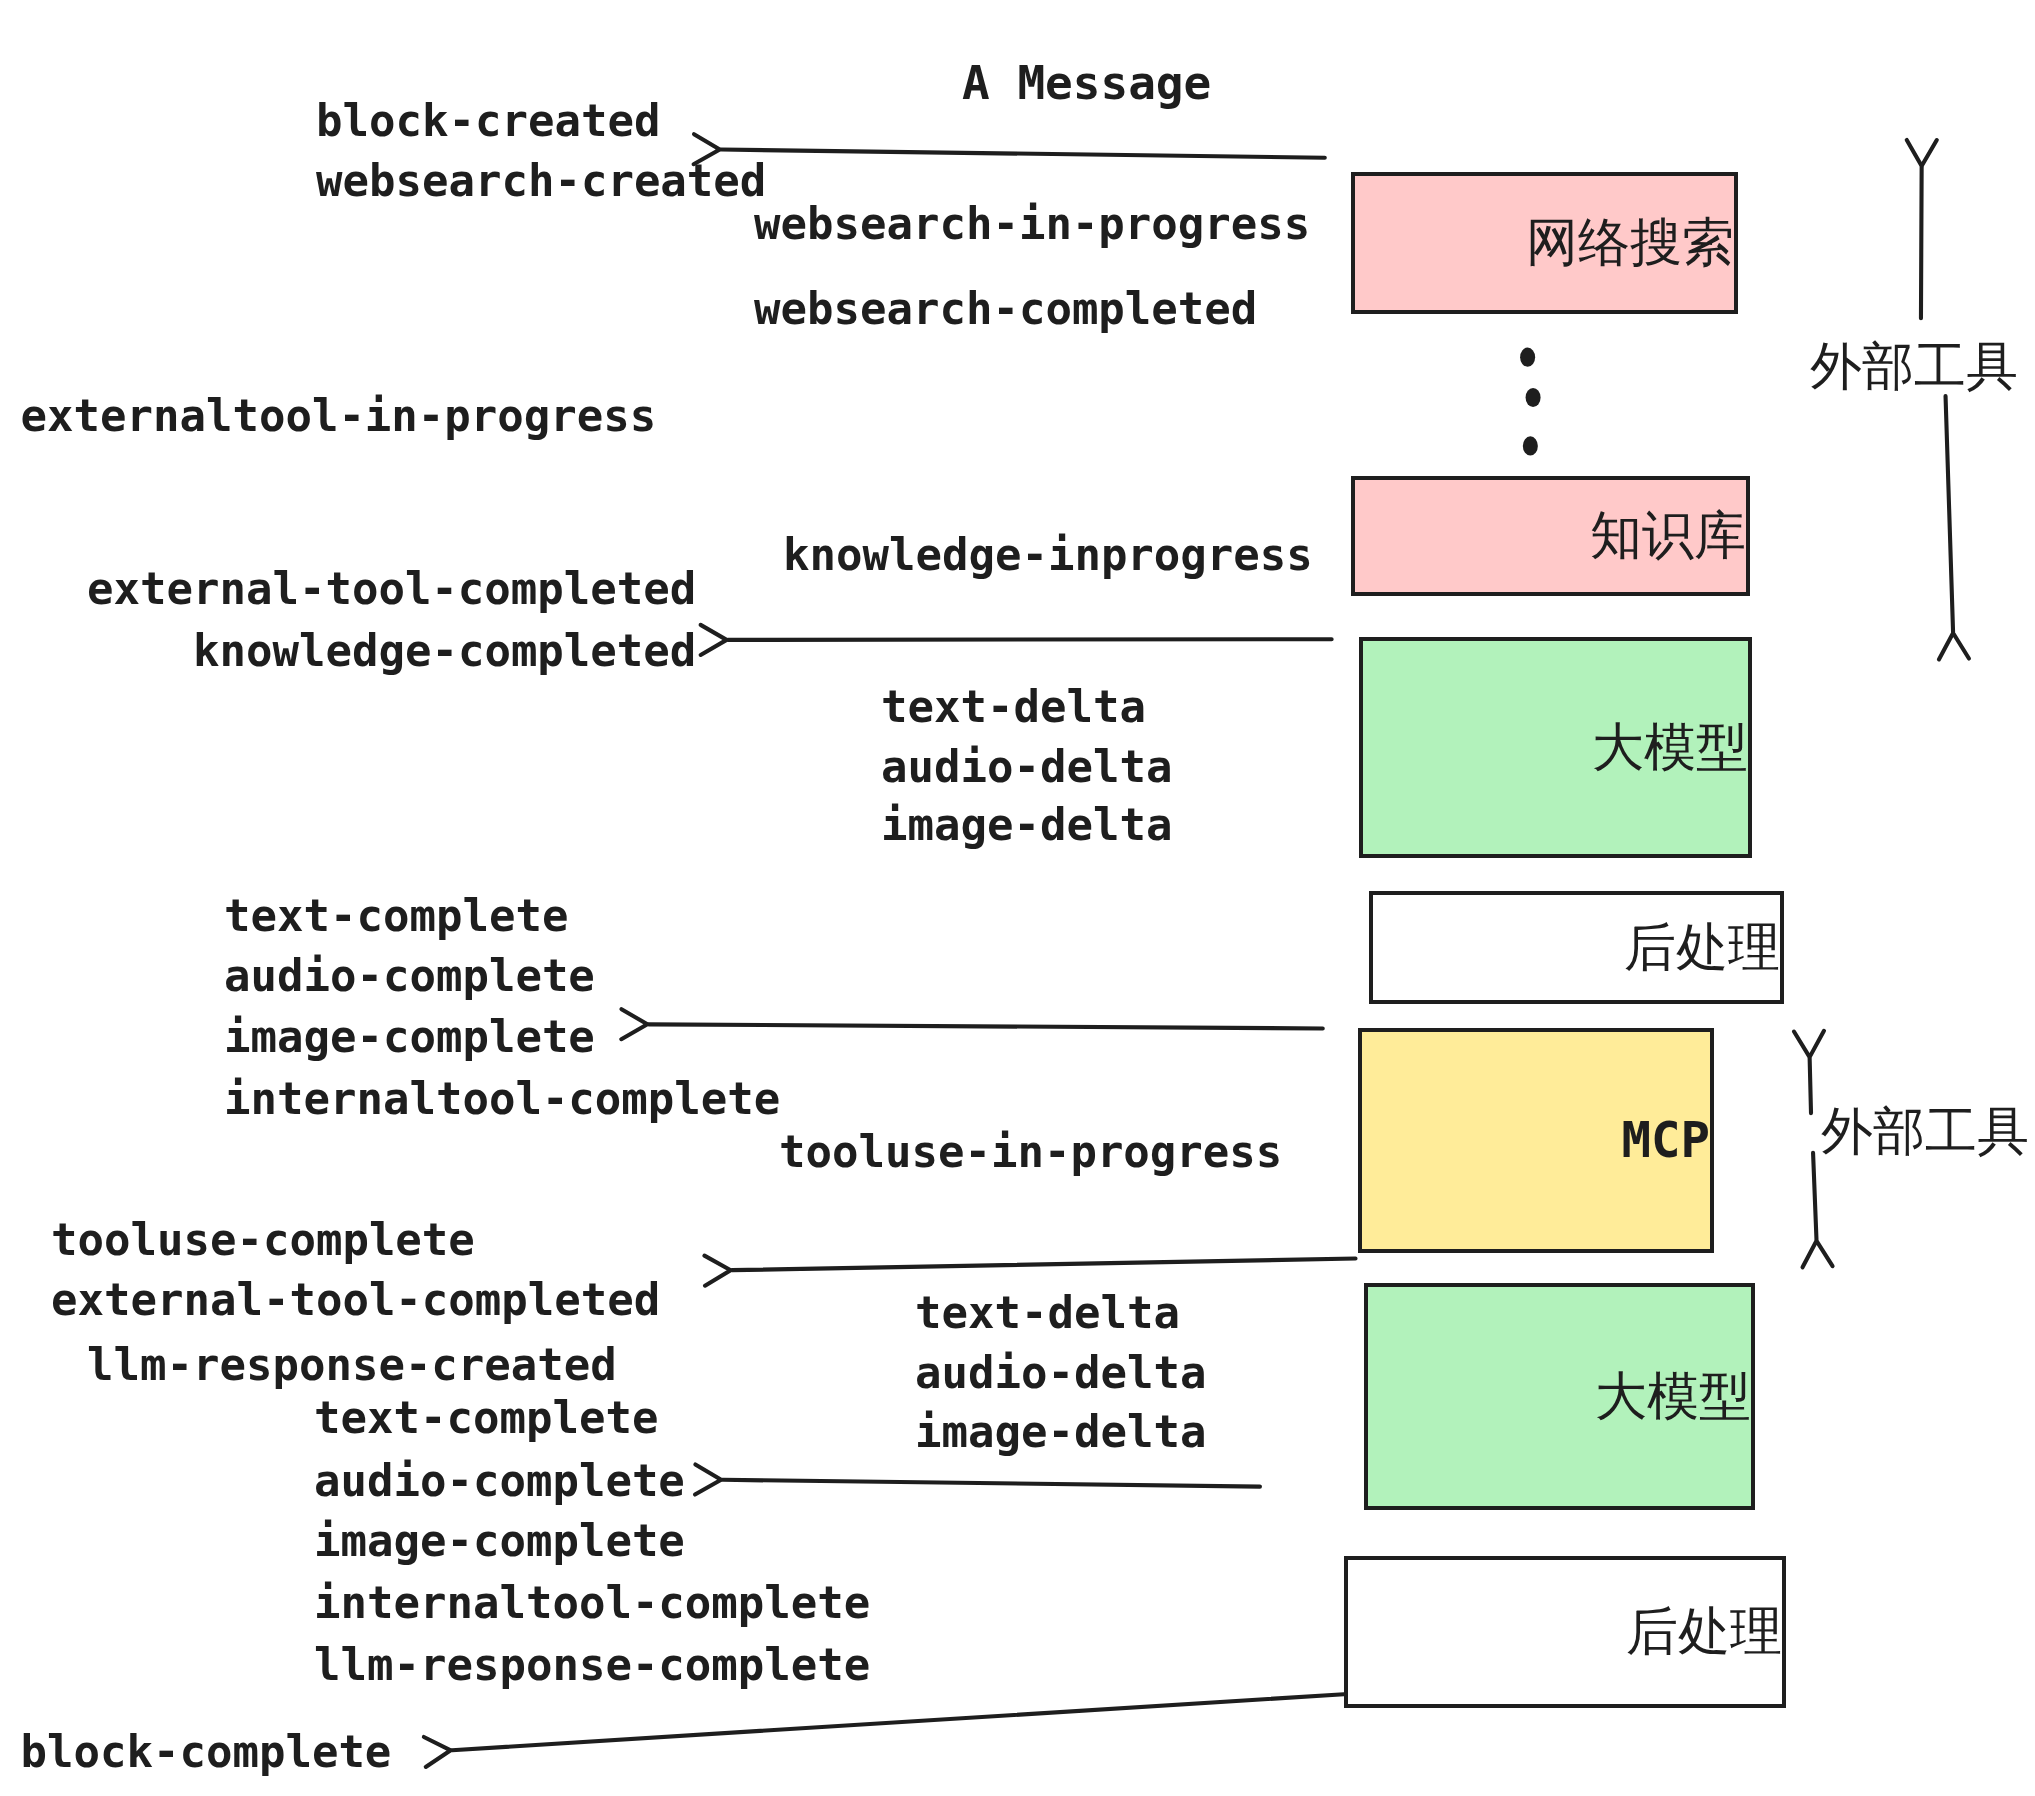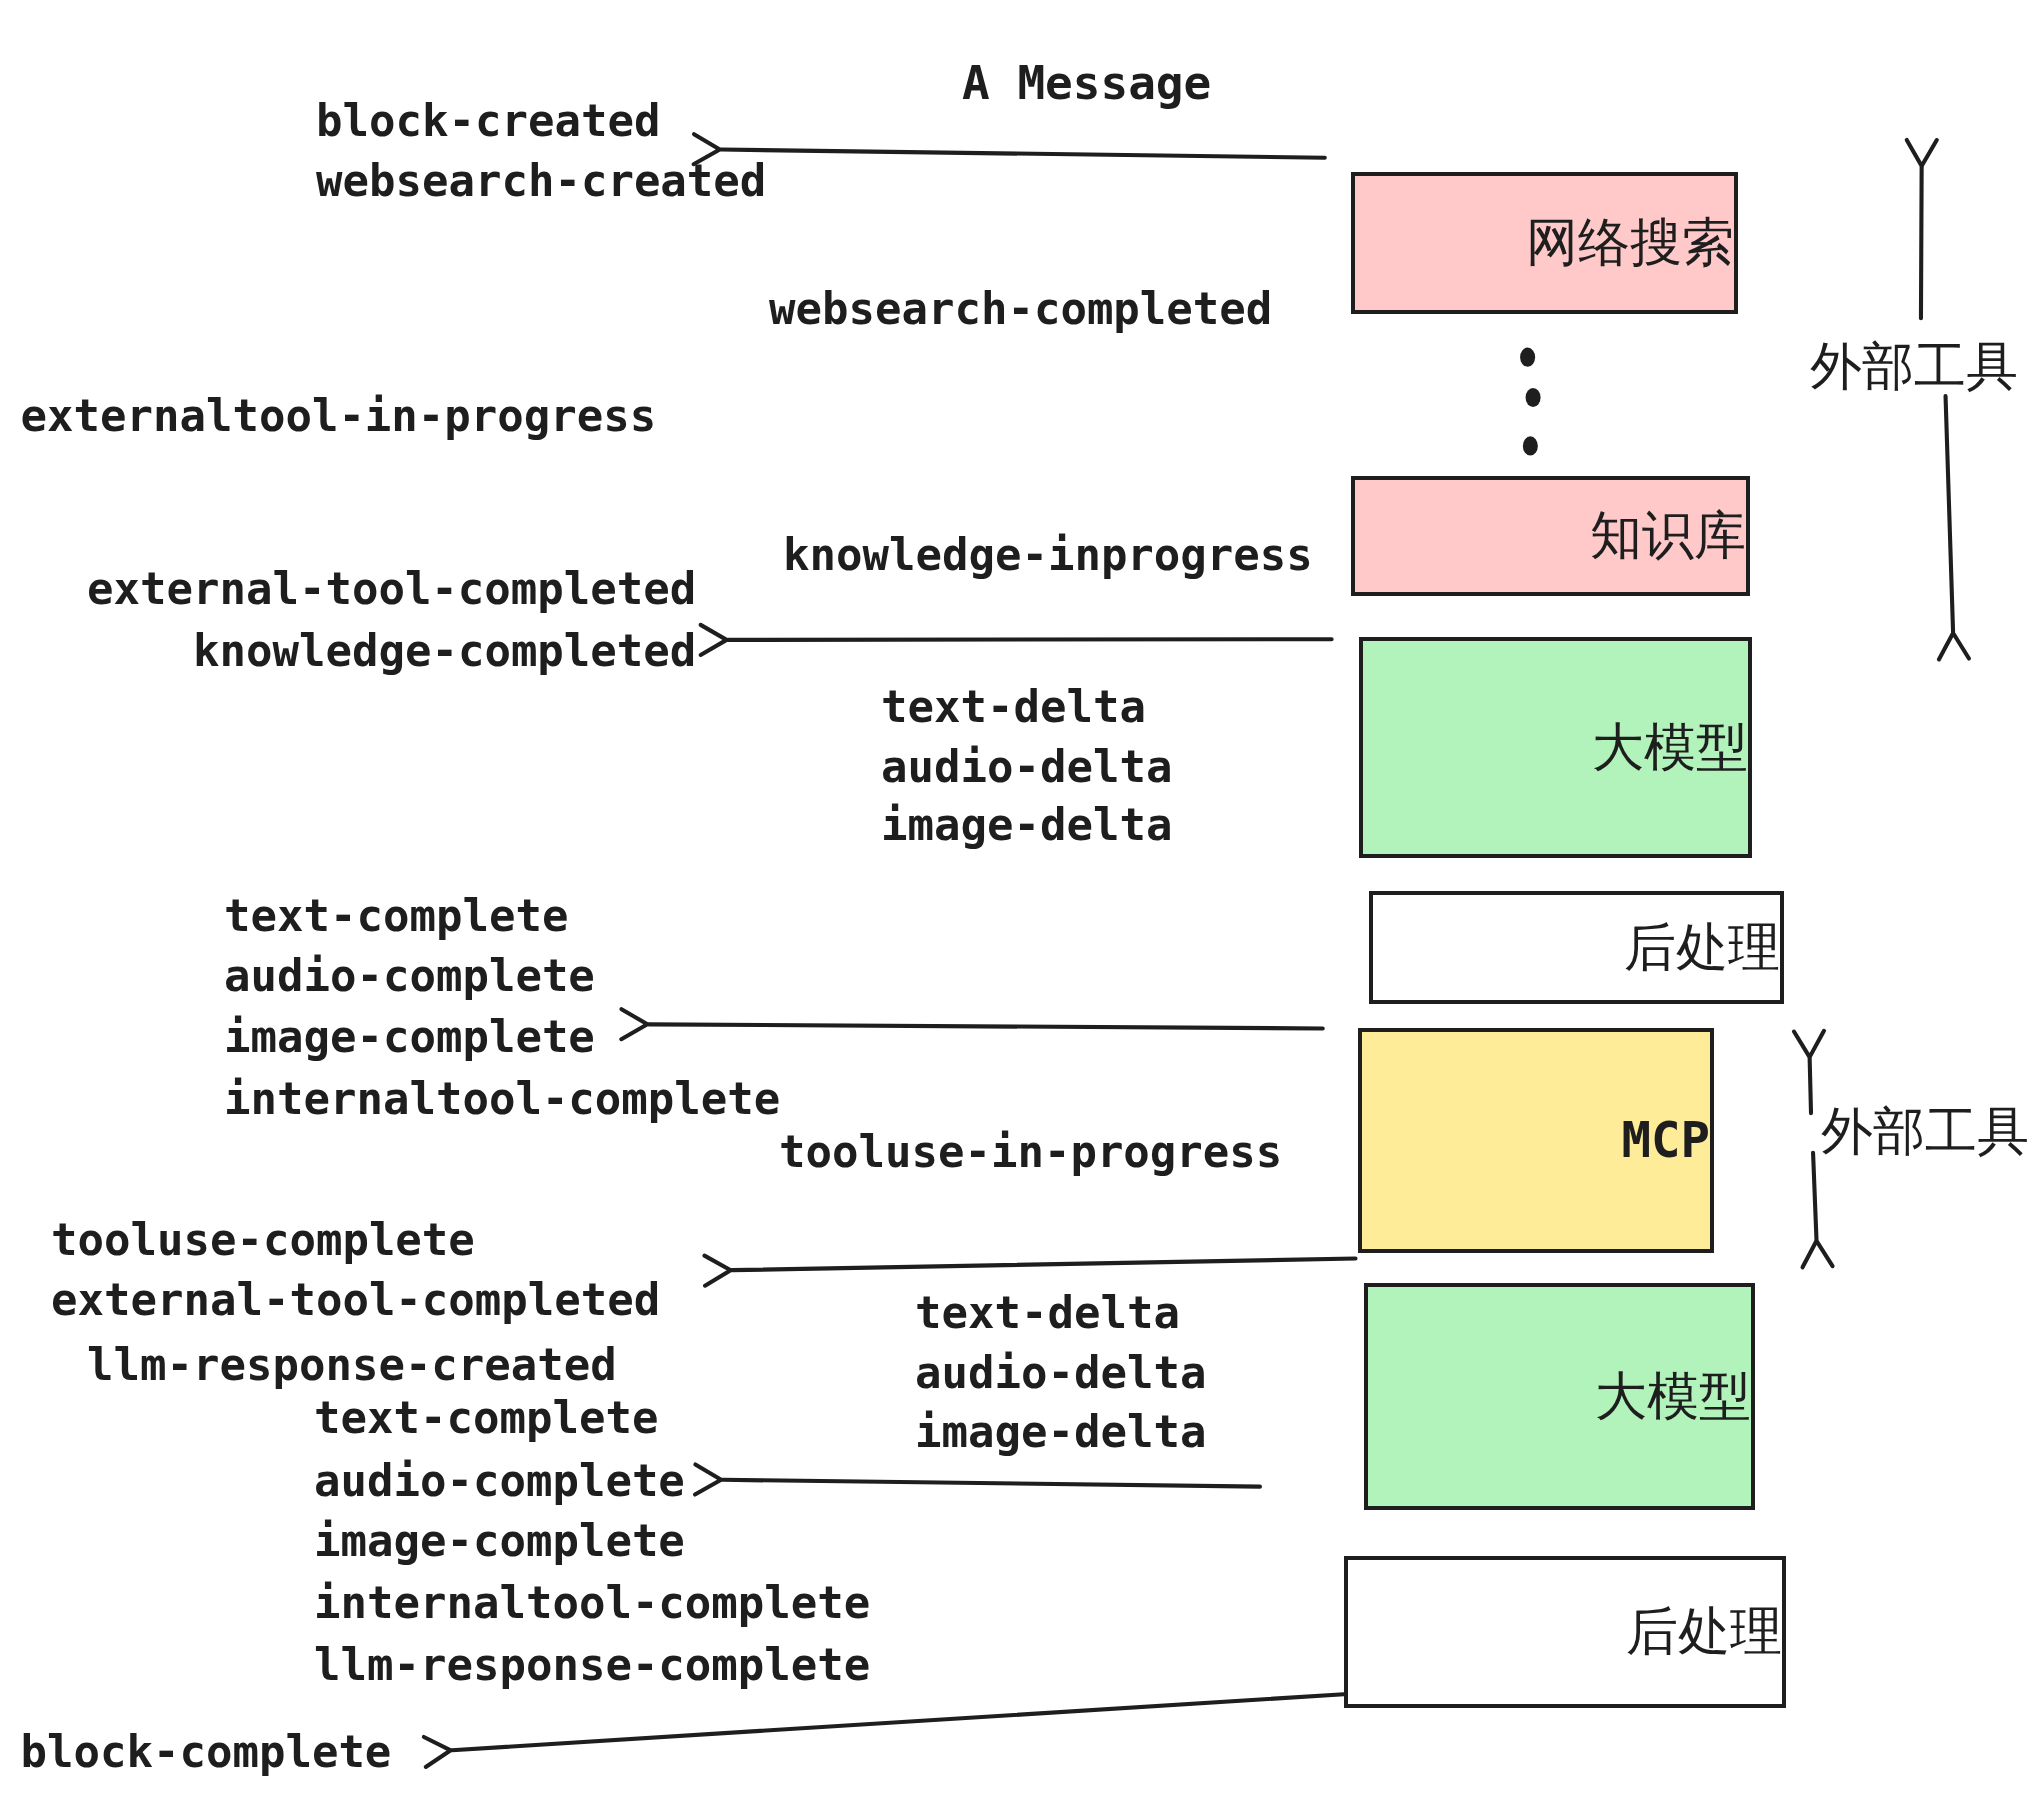--- a/index.html
+++ b/index.html
@@ -114,6 +114,7 @@
 
   <div class="ev" style="left:316px;  top:98px;">block-created</div>
   <div class="ev" style="left:316px;  top:158px;">websearch-created</div>
+  <div class="ev" style="left:754px; top:201px;">websearch-in-progress</div>
   <div class="ev" style="left:754px; top:286px;margin-left:15px;">websearch-completed</div>
   <div class="ev" style="left:20.5px;   top:393px;">externaltool-in-progress</div>
   <div class="ev" style="left:783px; top:532px;">knowledge-inprogress</div>

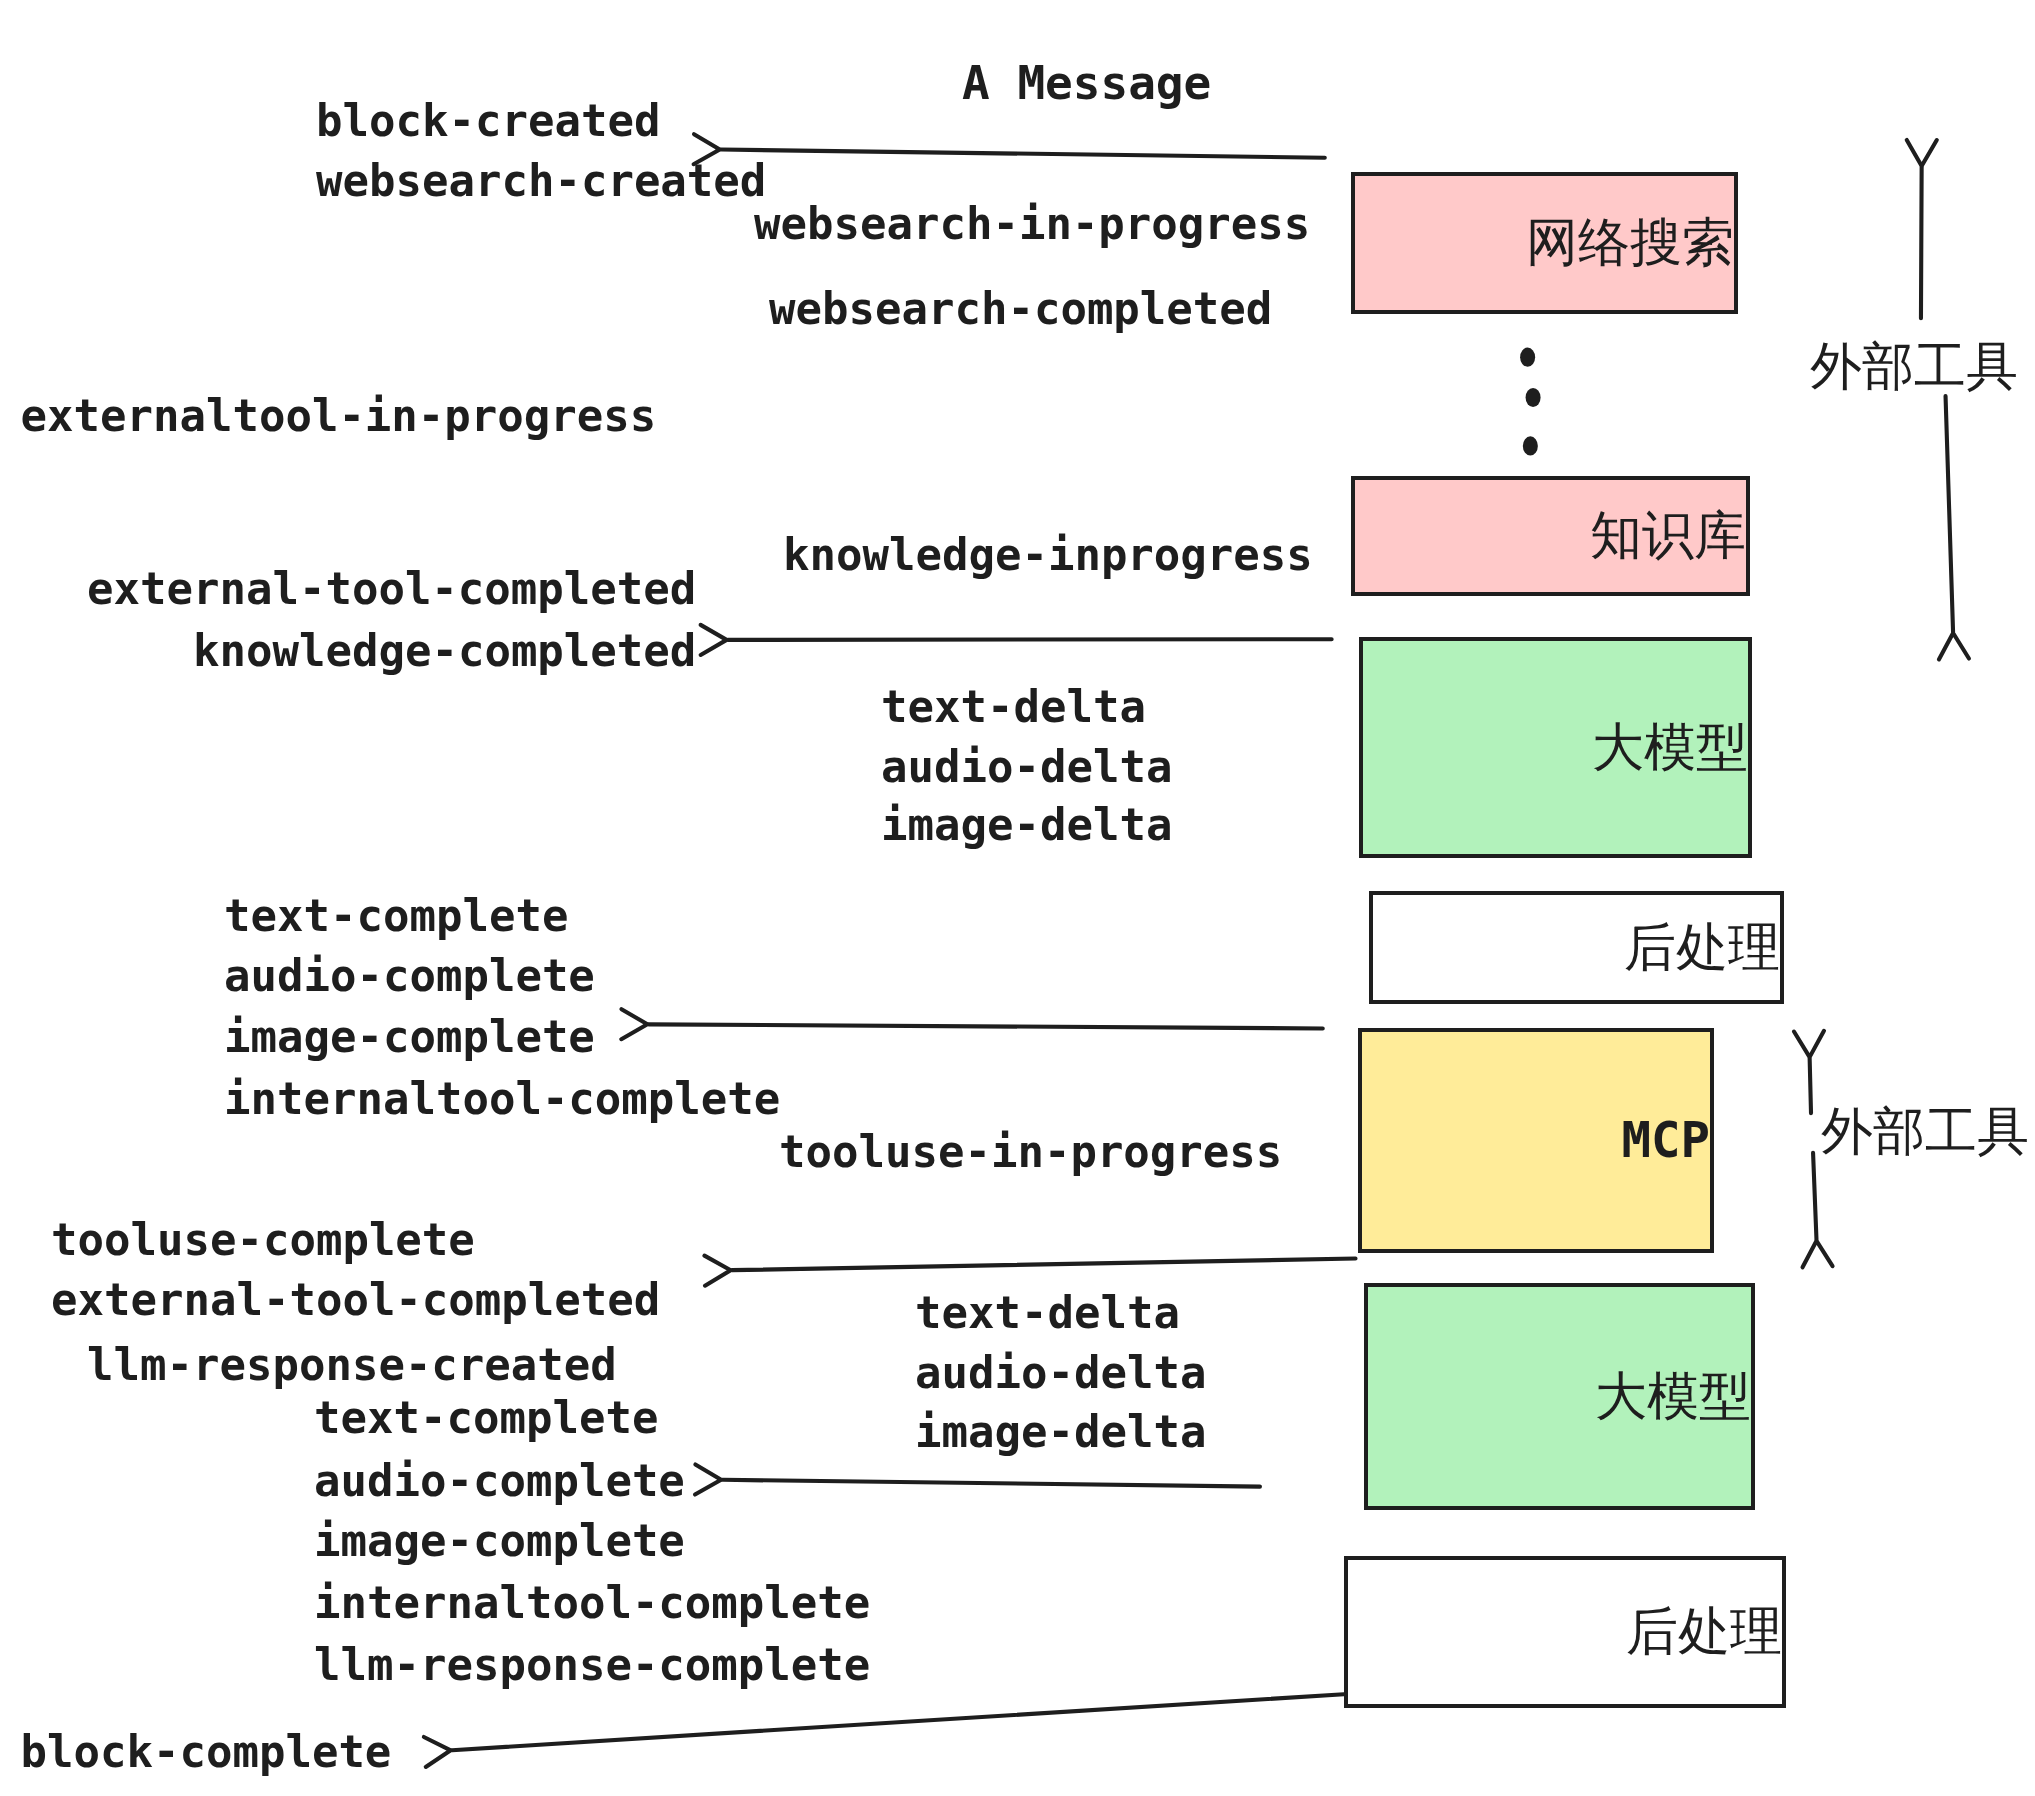--- a/index.html
+++ b/index.html
@@ -115,7 +115,7 @@
   <div class="ev" style="left:316px;  top:98px;">block-created</div>
   <div class="ev" style="left:316px;  top:158px;">websearch-created</div>
   <div class="ev" style="left:754px; top:201px;">websearch-in-progress</div>
-  <div class="ev" style="left:754px; top:286px;margin-left:15px;">websearch-completed</div>
+  <div class="ev" style="left:754px; top:286px;">websearch-completed</div>
   <div class="ev" style="left:20.5px;   top:393px;">externaltool-in-progress</div>
   <div class="ev" style="left:783px; top:532px;">knowledge-inprogress</div>
   <div class="ev" style="left:87px;  top:566px;">external-tool-completed</div>

